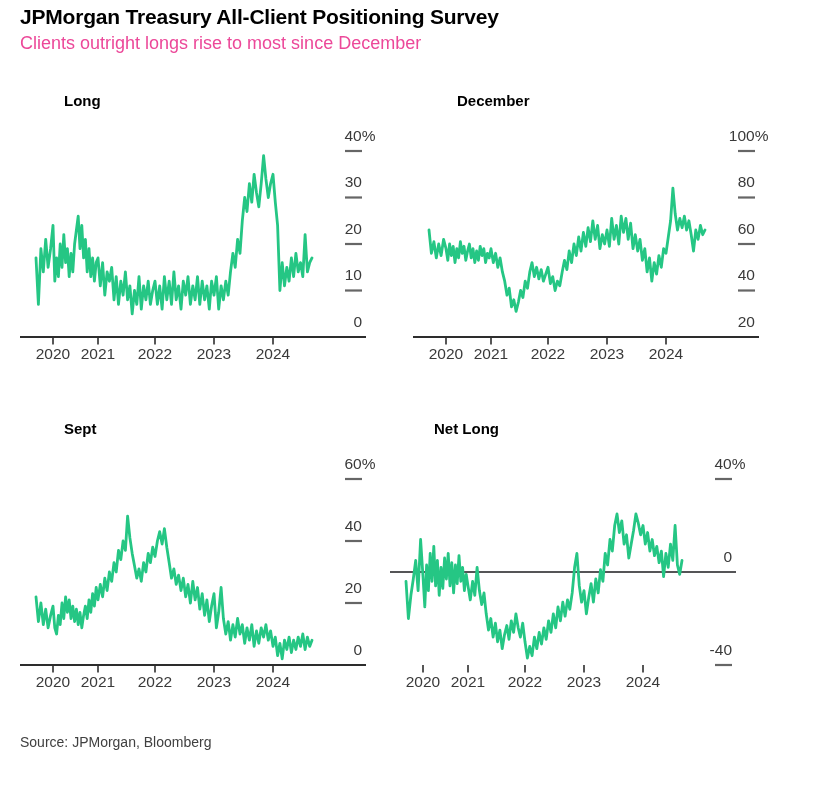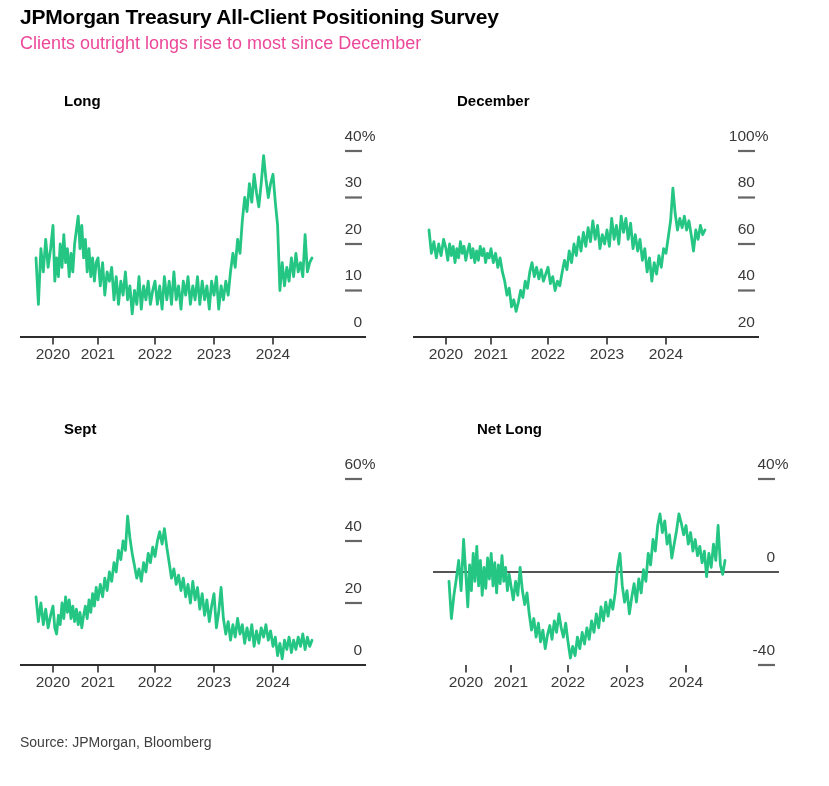--- a/index.html
+++ b/index.html
@@ -101,7 +101,7 @@
       </svg>
   </div>
 
-  <div class="panel" style="left:433px;top:420px">
+  <div class="panel" style="left:390px;top:420px">
     <div class="panel-title">Net Long</div>
     <svg class="plot" width="365" height="250">
         <rect x="325" y="34.9" width="17" height="2.2" fill="#666666"></rect>

